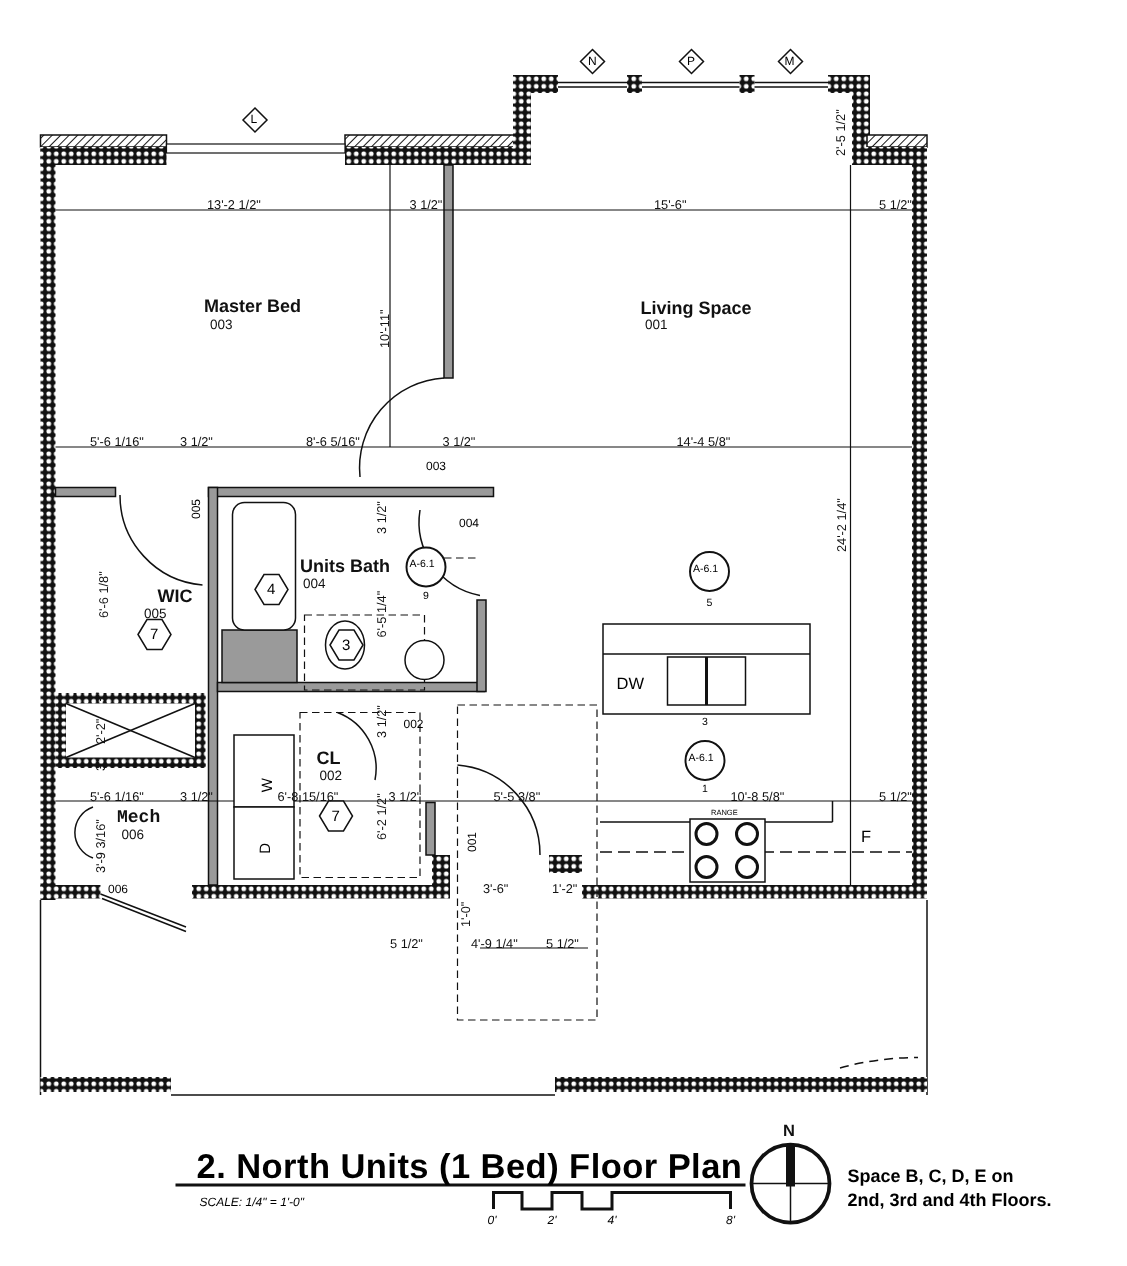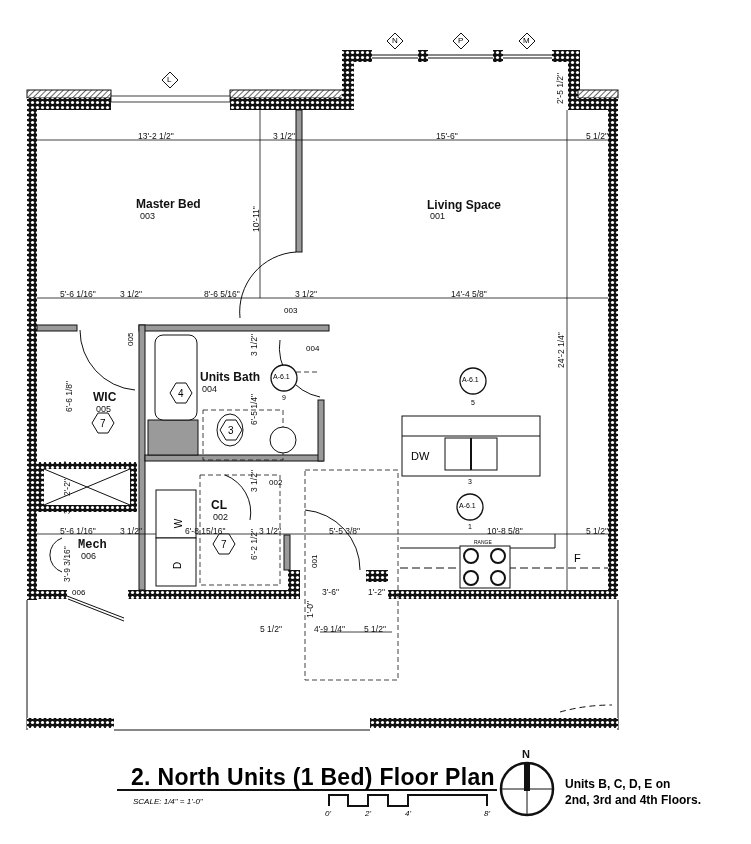--- a/index.html
+++ b/index.html
@@ -181,7 +181,7 @@
 <span class="lbl room-num" style="left:140px;top:211px;">003</span>
 <span class="lbl room-name" style="left:427px;top:198px;text-align:right;">Living Space</span>
 <span class="lbl room-num" style="left:430px;top:211px;">001</span>
-<span class="lbl room-name" style="left:93px;top:390px;">WIC</span>
+<span class="lbl room-name" style="left:105px;top:390px;">WIC</span>
 <span class="lbl room-num" style="left:96px;top:404px;">005</span>
 <span class="lbl room-name" style="left:200px;top:370px;">Units Bath</span>
 <span class="lbl room-num" style="left:202px;top:384px;">004</span>

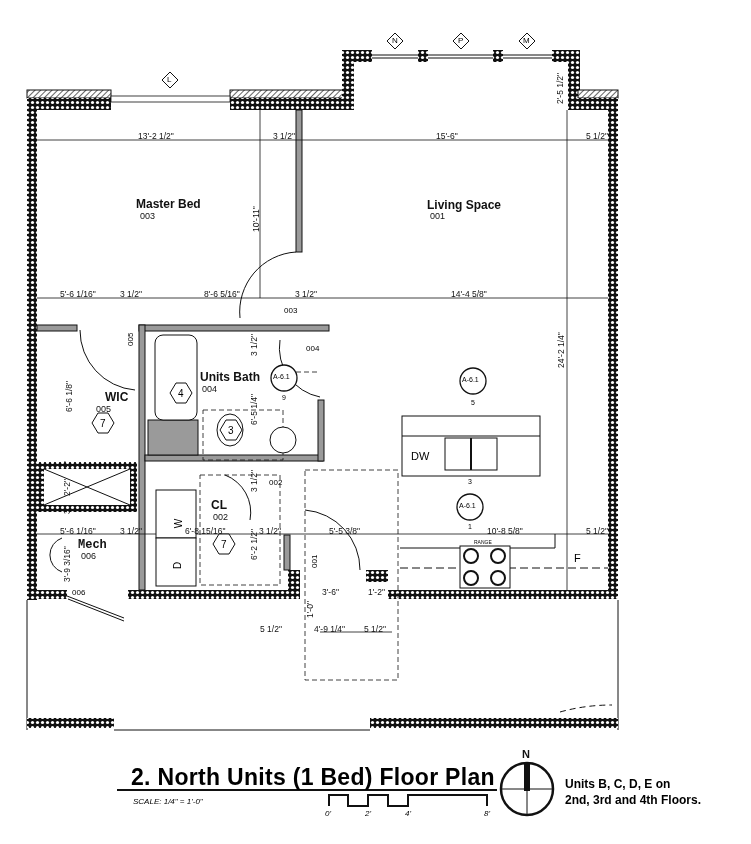--- a/index.html
+++ b/index.html
@@ -268,7 +268,7 @@
 <span class="sbar" style="left:484px;top:809px;">8'</span>
 <span class="lbl" style="left:522px;top:748px;font-size:11px;font-weight:bold;">N</span>
 <div class="note">
-  <div>Units B, C, D, E on</div>
+  <div>Space B, C, D, E on</div>
   <div>2nd, 3rd and 4th Floors.</div>
 </div>
 

